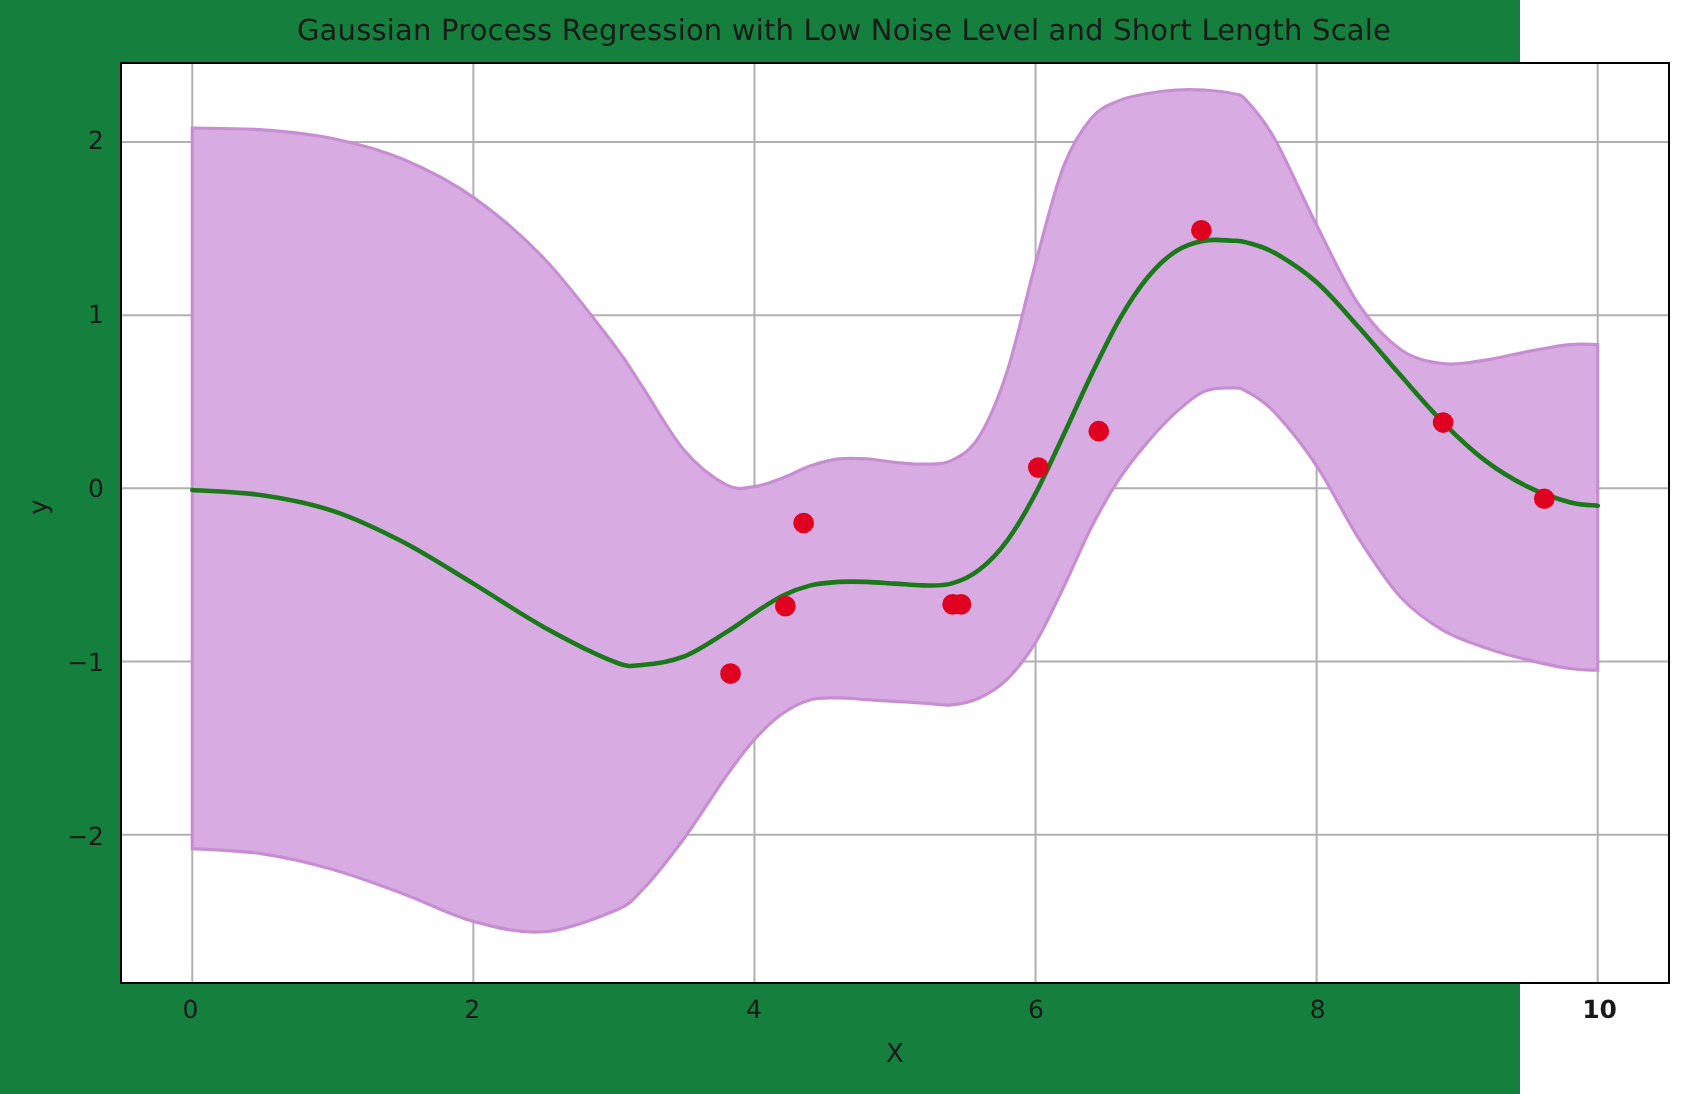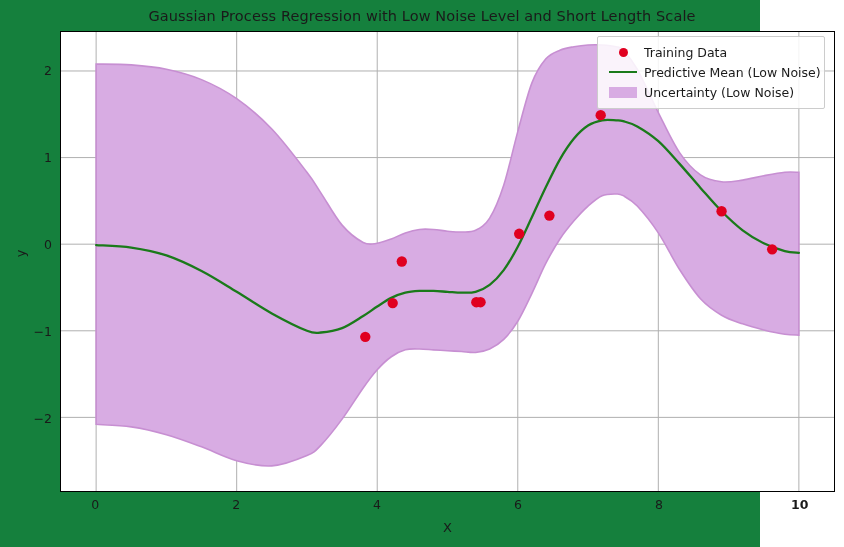--- a/index.html
+++ b/index.html
@@ -121,26 +121,6 @@
   <div id="xlabel">X</div>
   <div id="ylabel">y</div>
 
-  <div id="legend">
-    <div class="legend-row">
-      <span class="legend-key">
-          <span class="key-dot"></span>
-        </span>
-      <span class="legend-text">Training Data</span>
-    </div>
-    <div class="legend-row">
-      <span class="legend-key">
-          <span class="key-line"></span>
-        </span>
-      <span class="legend-text">Predictive Mean (Low Noise)</span>
-    </div>
-    <div class="legend-row">
-      <span class="legend-key">
-          <span class="key-patch"></span>
-        </span>
-      <span class="legend-text">Uncertainty (Low Noise)</span>
-    </div>
-  </div>
 
 </div>
 

